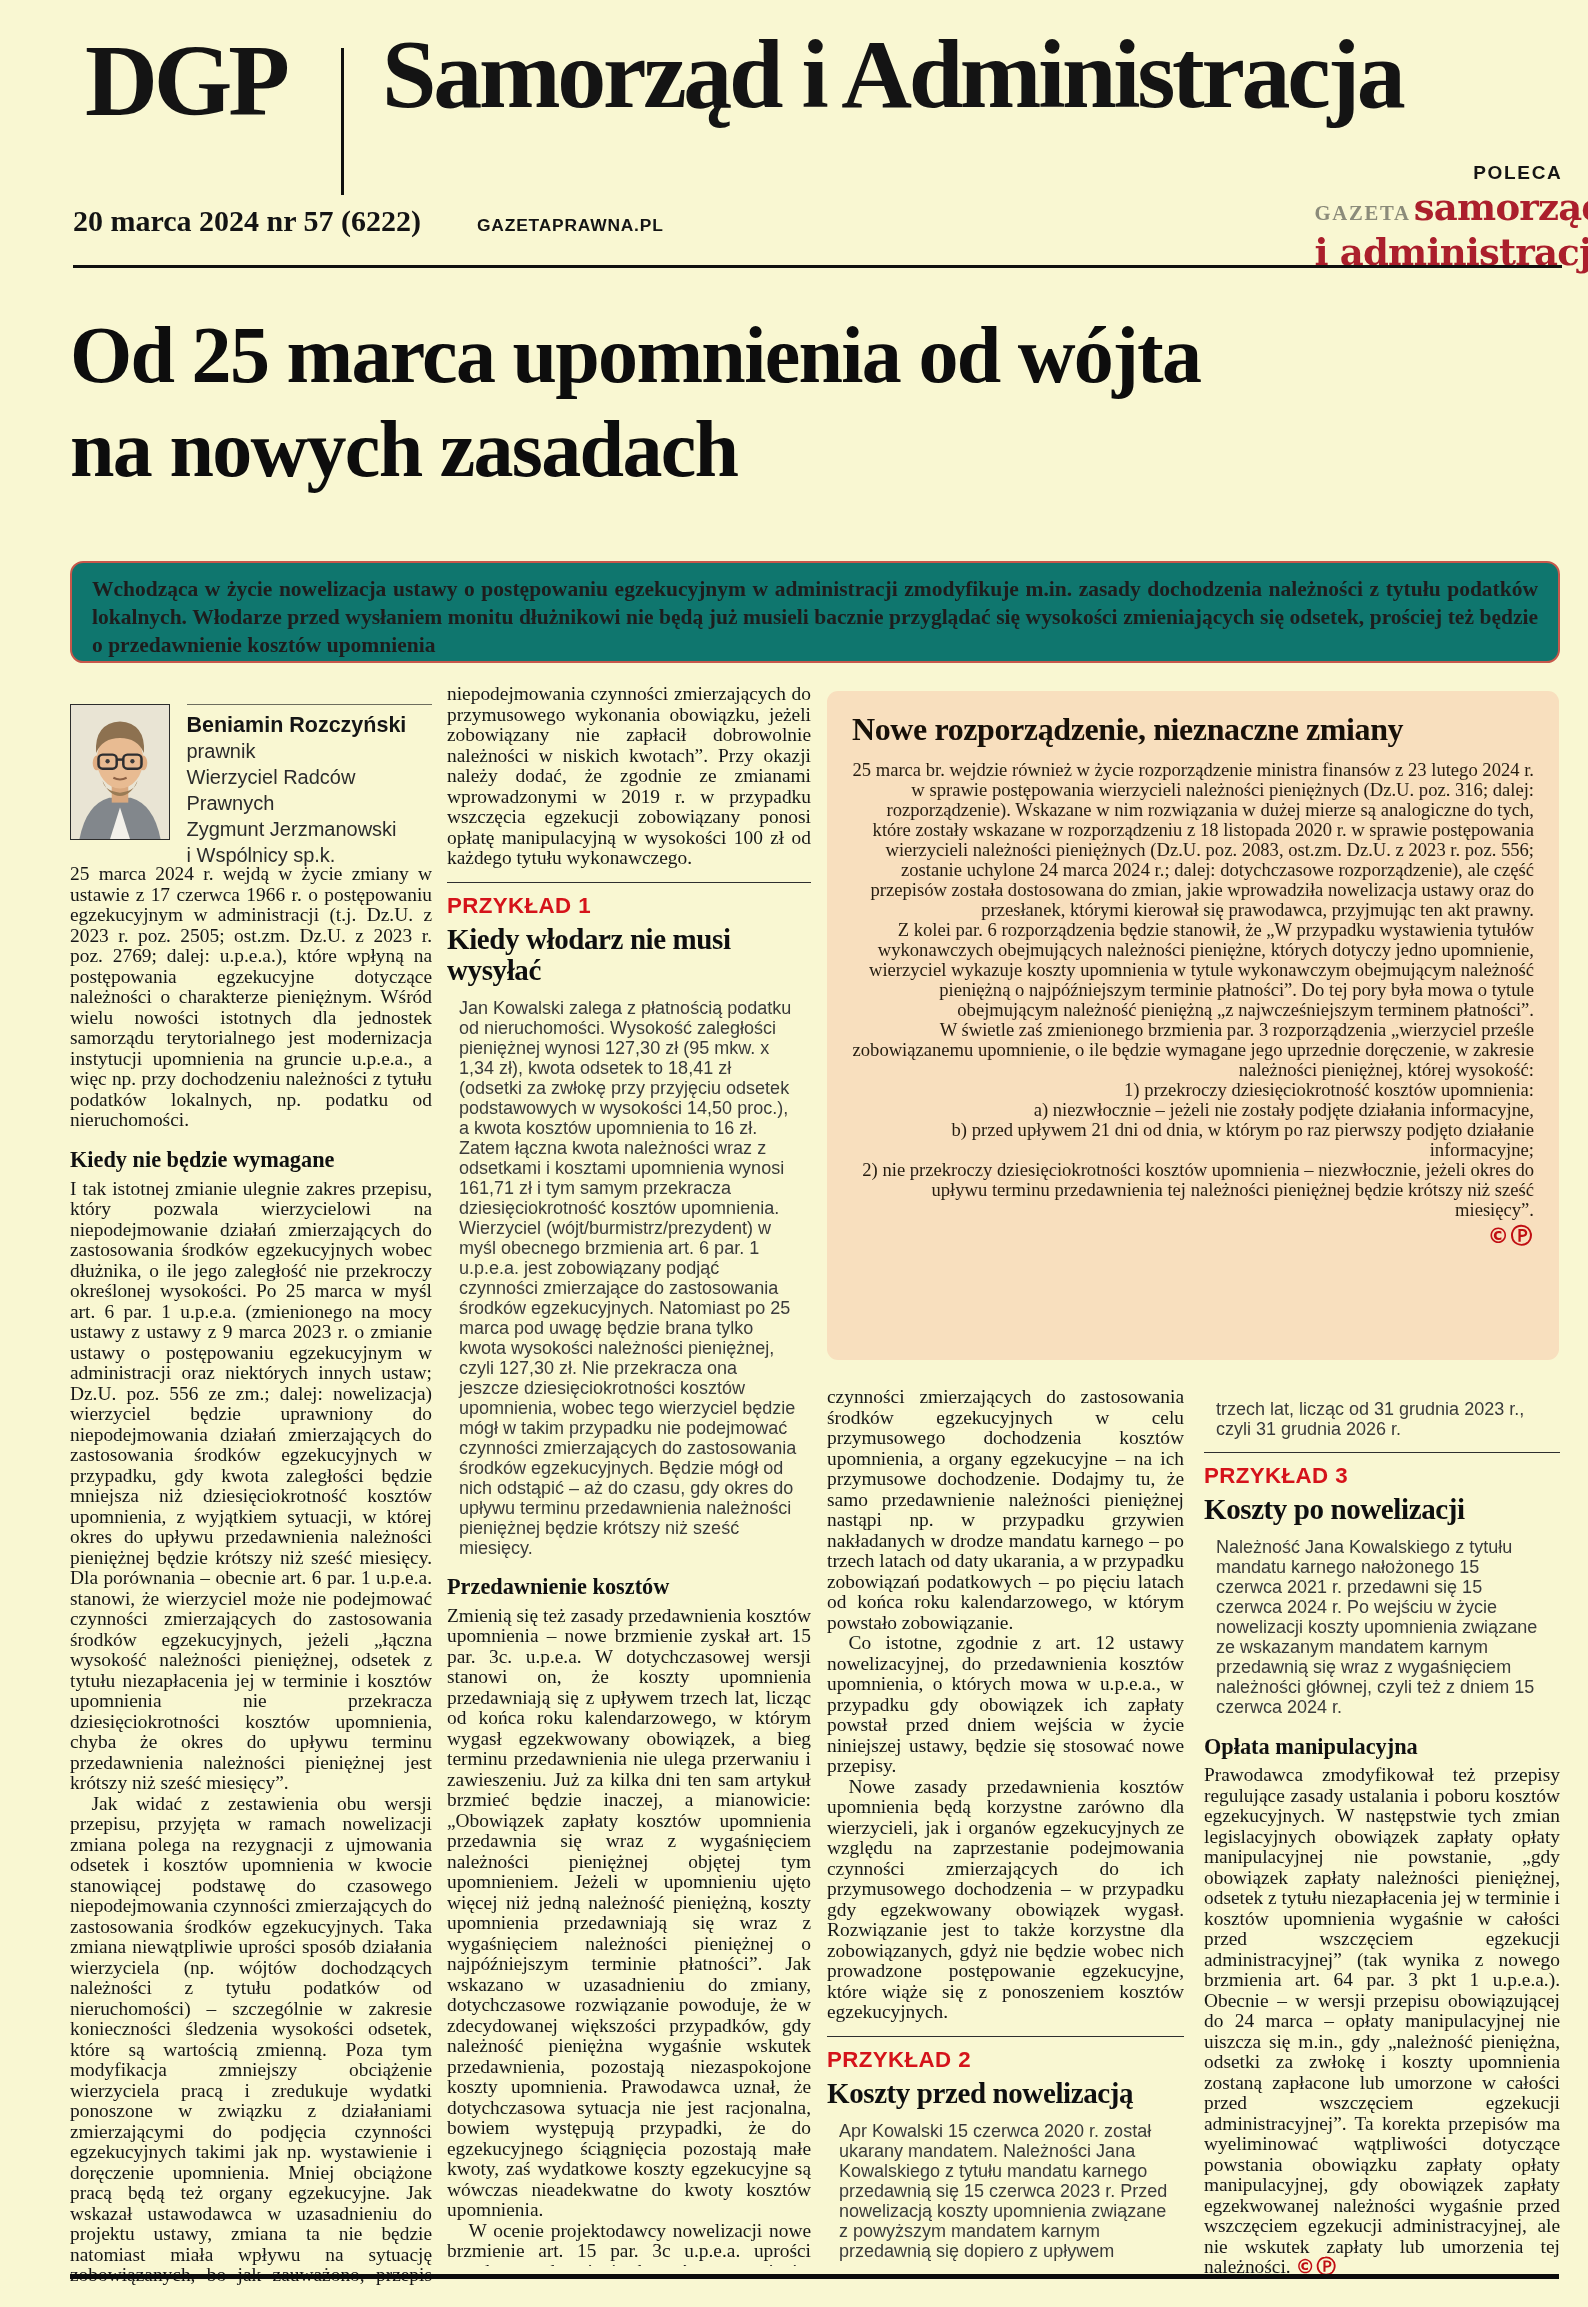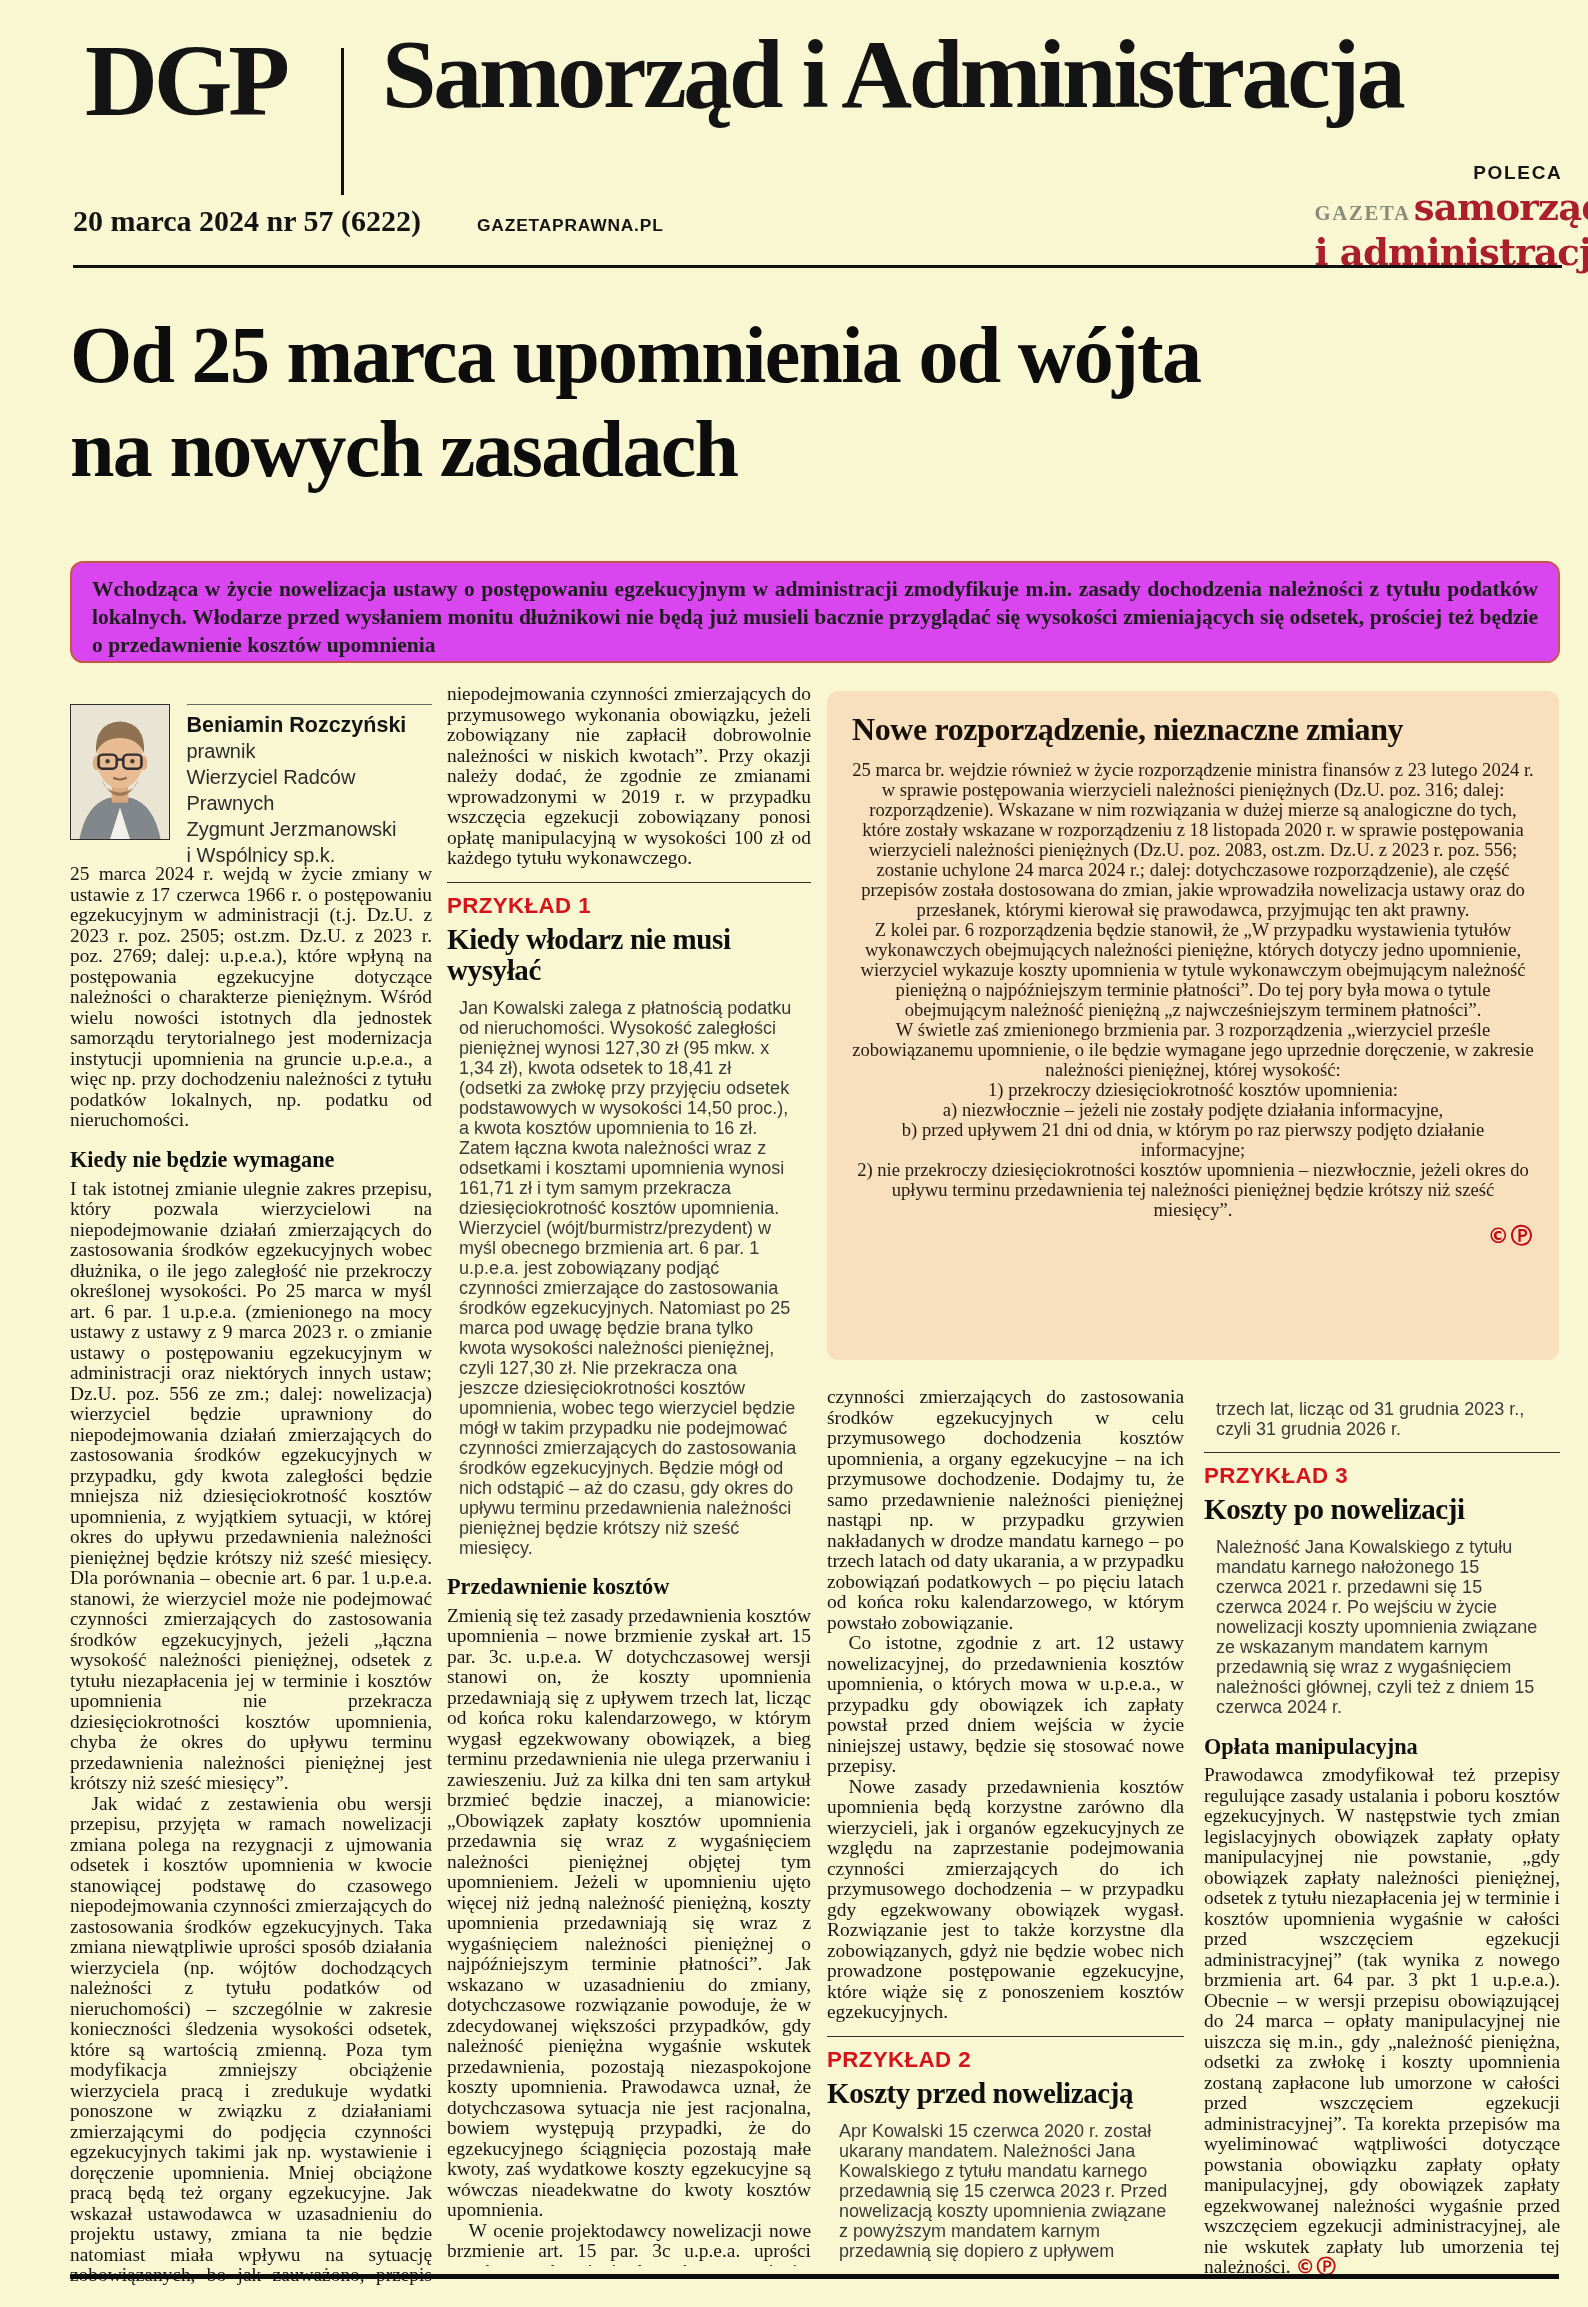--- a/index.html
+++ b/index.html
@@ -49,7 +49,7 @@
   }
   .lead-box{
     position:absolute;left:70px;top:561px;width:1446px;height:73px;
-    border:2.5px solid #c7574b;border-radius:13.2px;background:#d946ef;
+    border:2.5px solid #c7574b;border-radius:13.2px;background:#0f766e;
     padding:12.4px 20px;
     font-size:21.5px;line-height:28px;font-weight:700;color:#1d1d1d;
     text-align:justify;

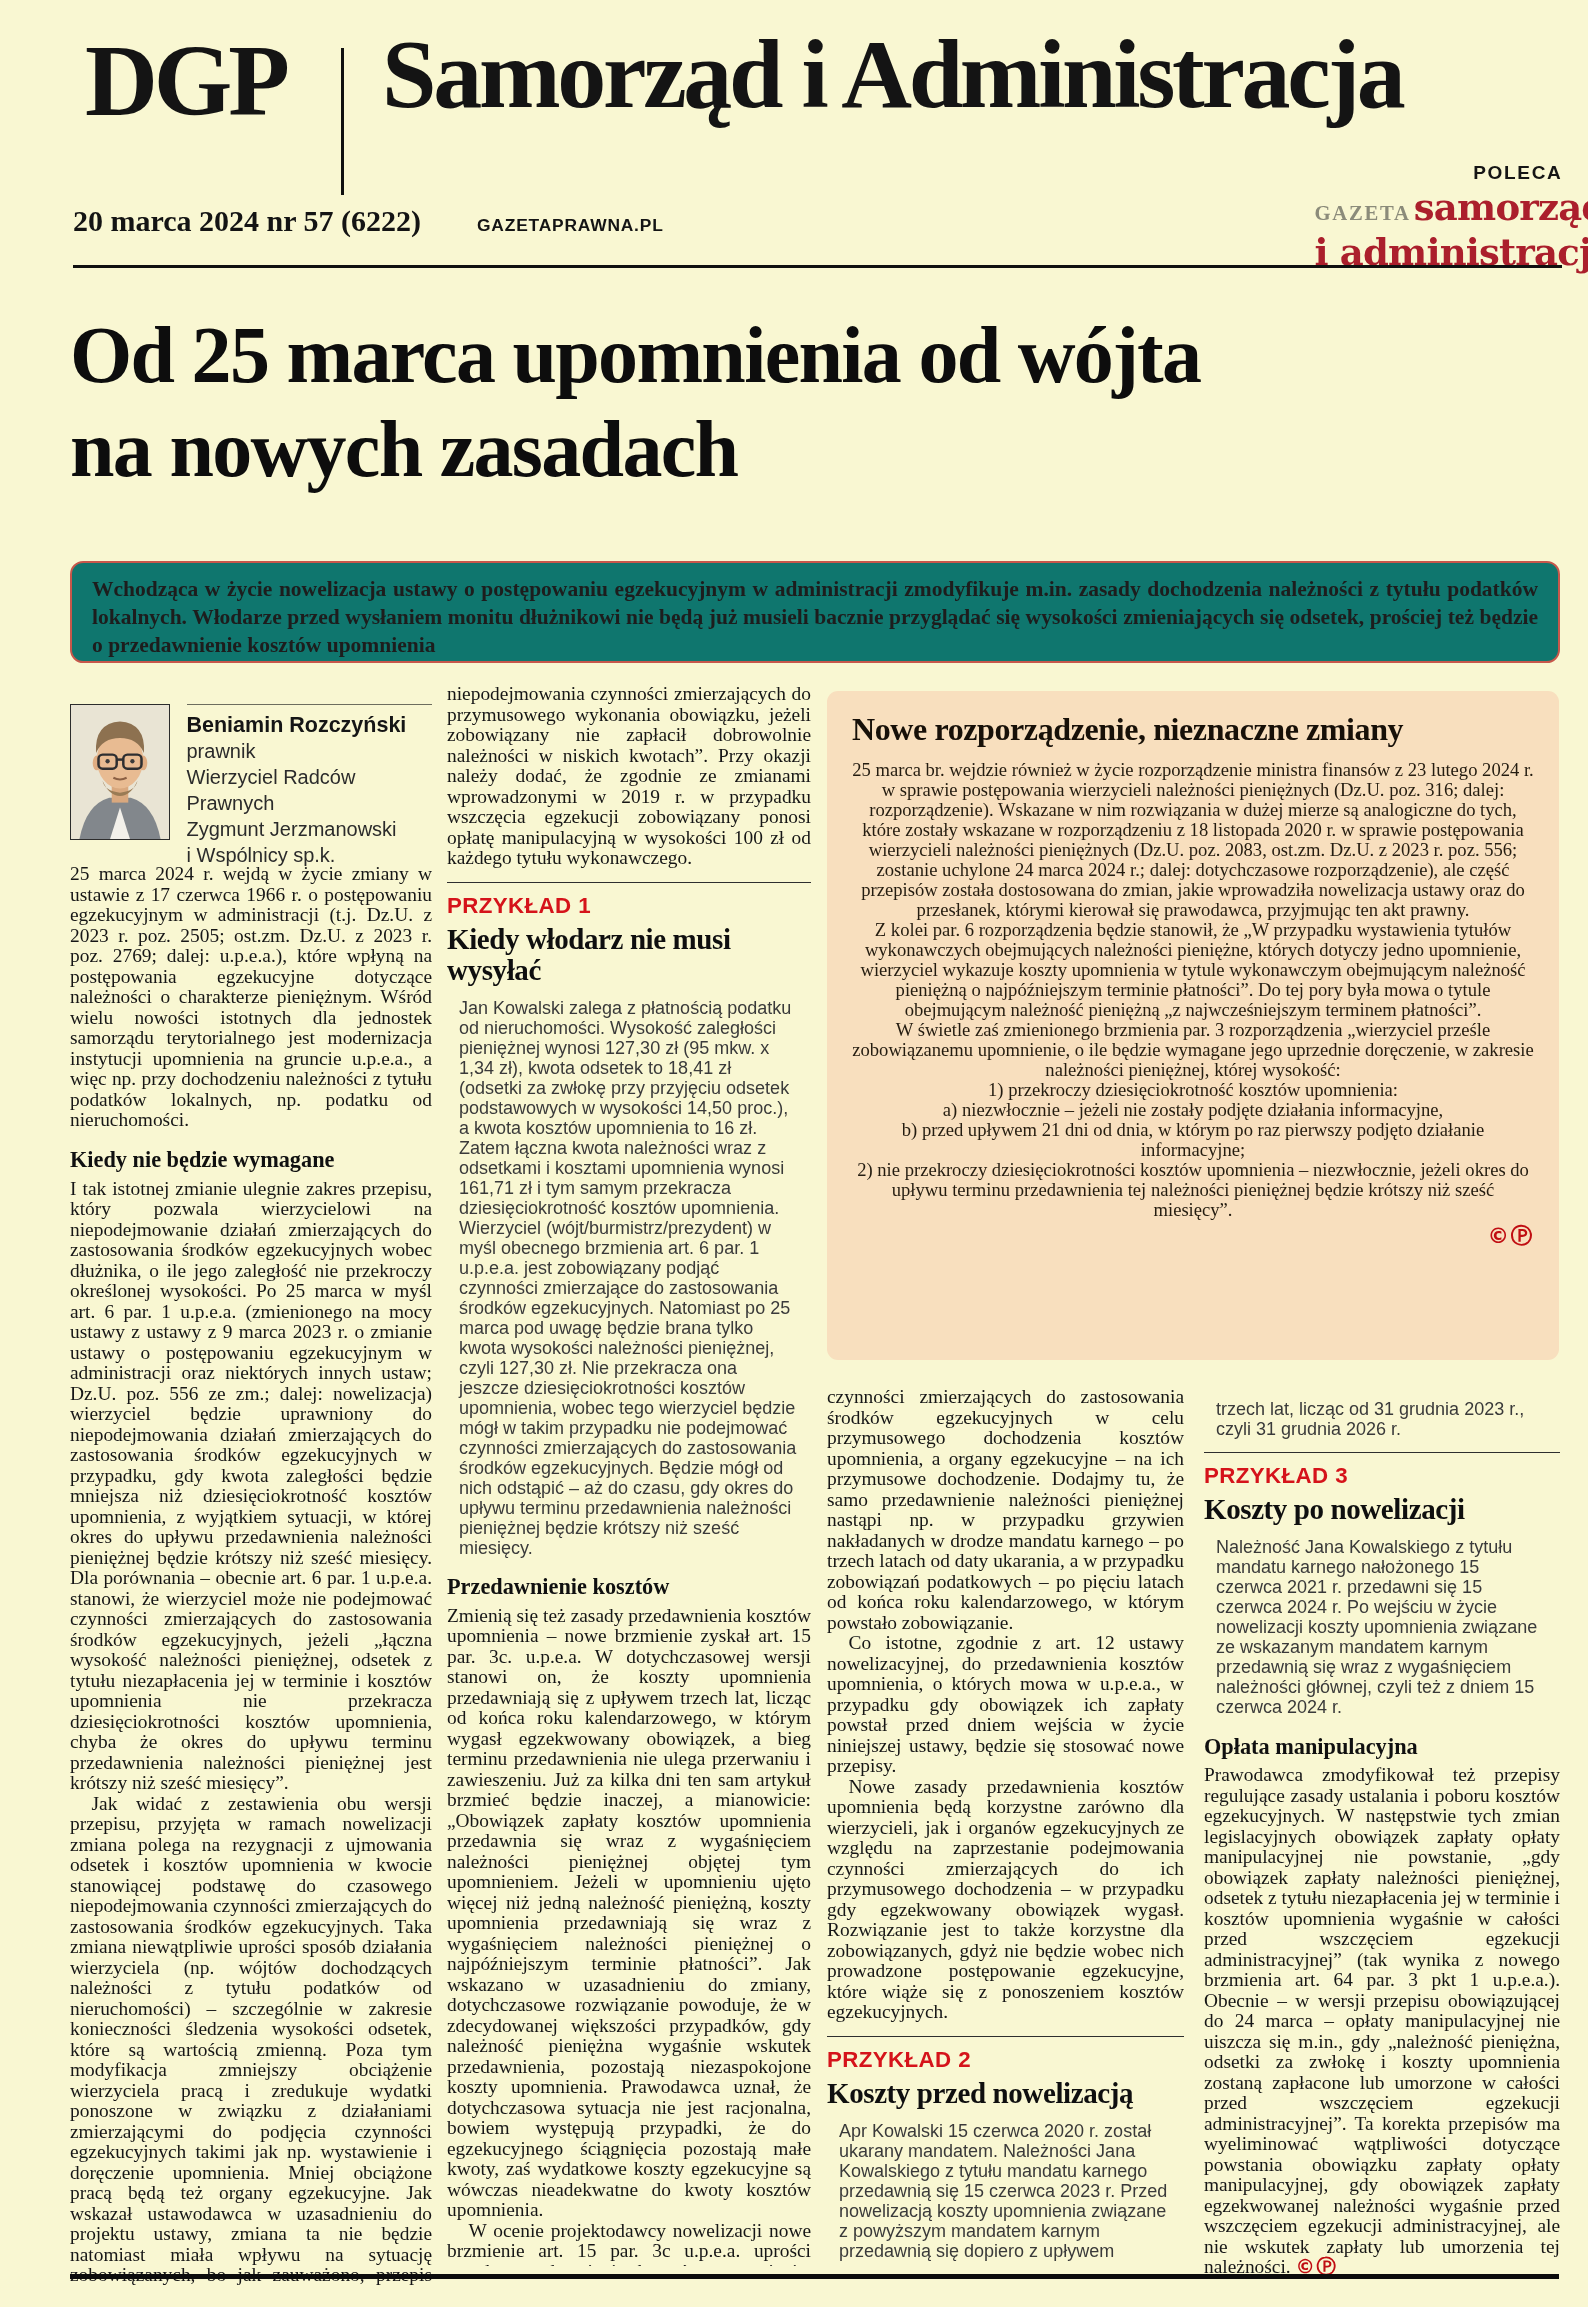--- a/index.html
+++ b/index.html
@@ -101,7 +101,7 @@
     font-family:"Liberation Serif", serif;letter-spacing:-0.4px;
   }
   .infobox p{
-    margin:0;font-size:18.6px;line-height:20px;color:#241c10;text-align:center;
+    margin:0;font-size:18.6px;line-height:20px;color:#241c10;text-align:right;
     font-family:"Liberation Serif", serif;
   }
   .copyright{

